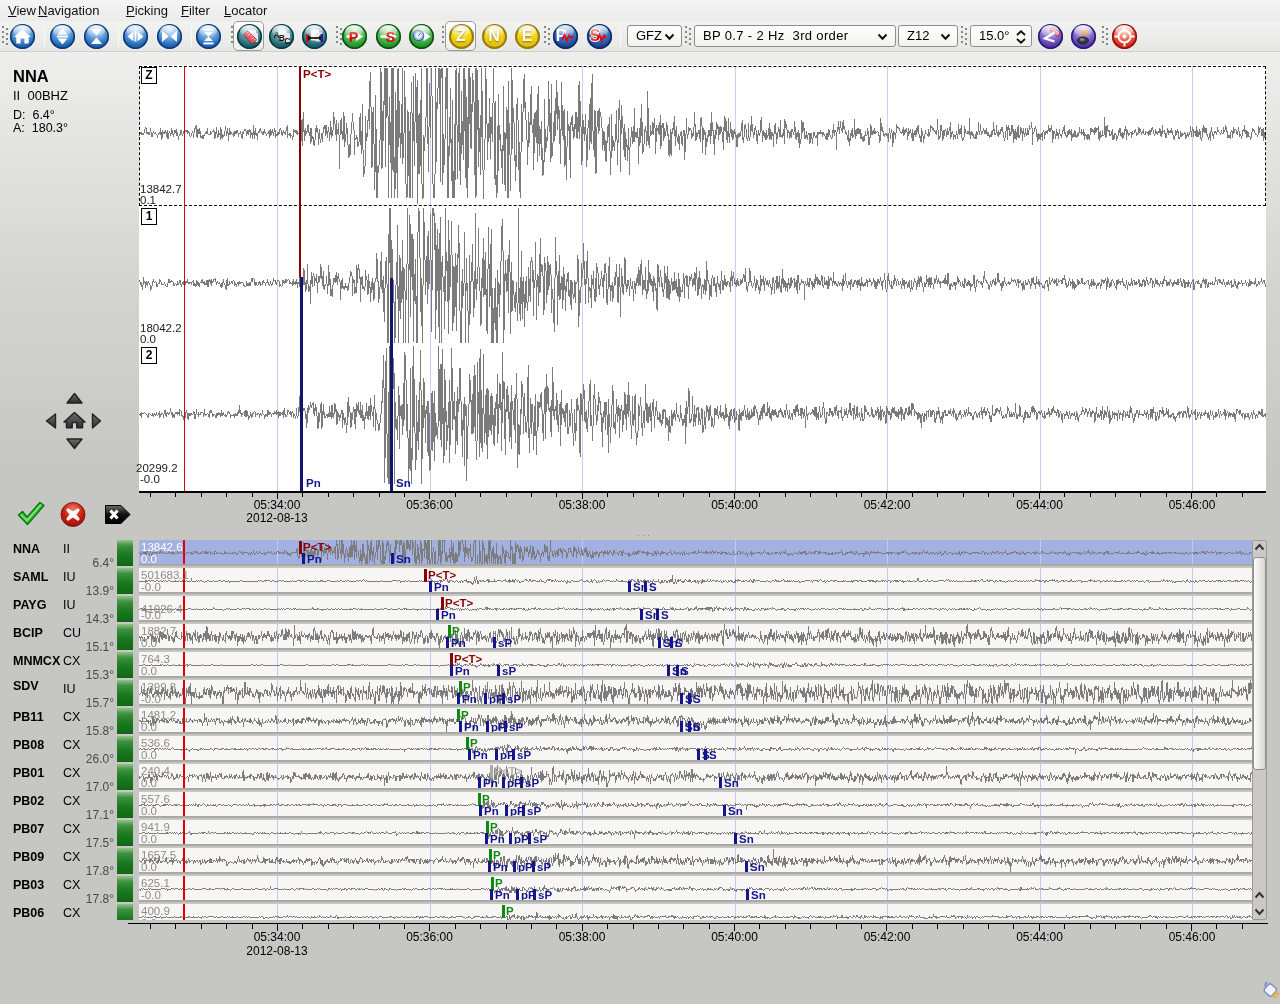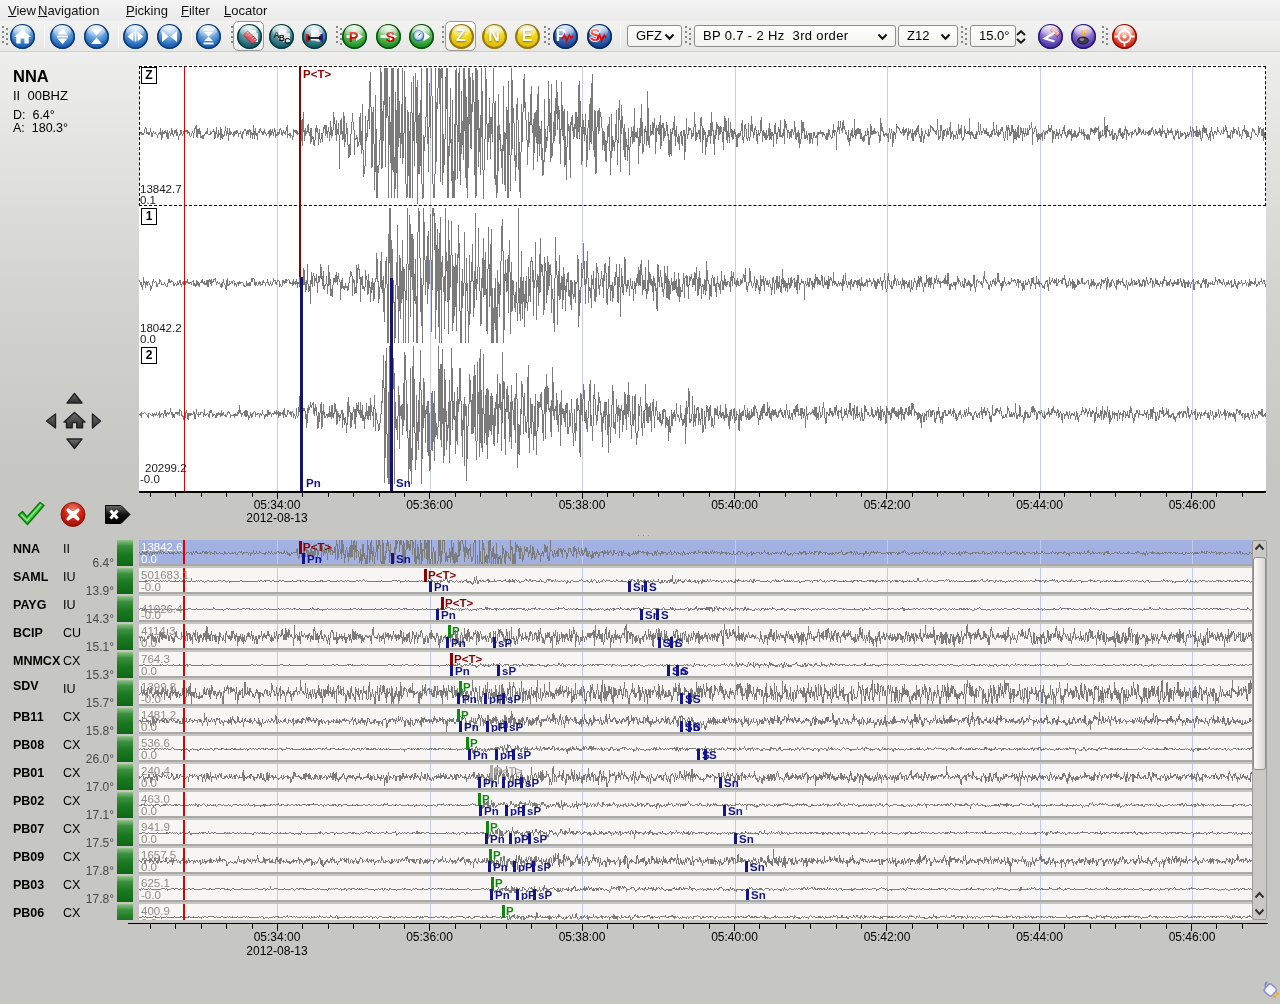--- a/index.html
+++ b/index.html
@@ -186,7 +186,7 @@
 <div class="combo" style="left:898px;width:60px">Z12<svg width="11" height="8" viewBox="0 0 11 8" style="left:41px">
       <path d="M1.5 1.5 L5.5 5.8 L9.5 1.5" stroke="#111" stroke-width="2" fill="none"></path>
     </svg></div>
-<div class="combo" style="left:970px;width:46px">15.0°<svg width="12" height="14" viewBox="0 0 12 14" style="left:44px;top:4px">
+<div class="combo" style="left:970px;width:62px">15.0°<svg width="12" height="14" viewBox="0 0 12 14" style="left:44px;top:4px">
       <path d="M2 5 L6 1.4 L10 5" stroke="#111" stroke-width="1.9" fill="none"></path>
       <path d="M2 9 L6 12.6 L10 9" stroke="#111" stroke-width="1.9" fill="none"></path>
     </svg></div>

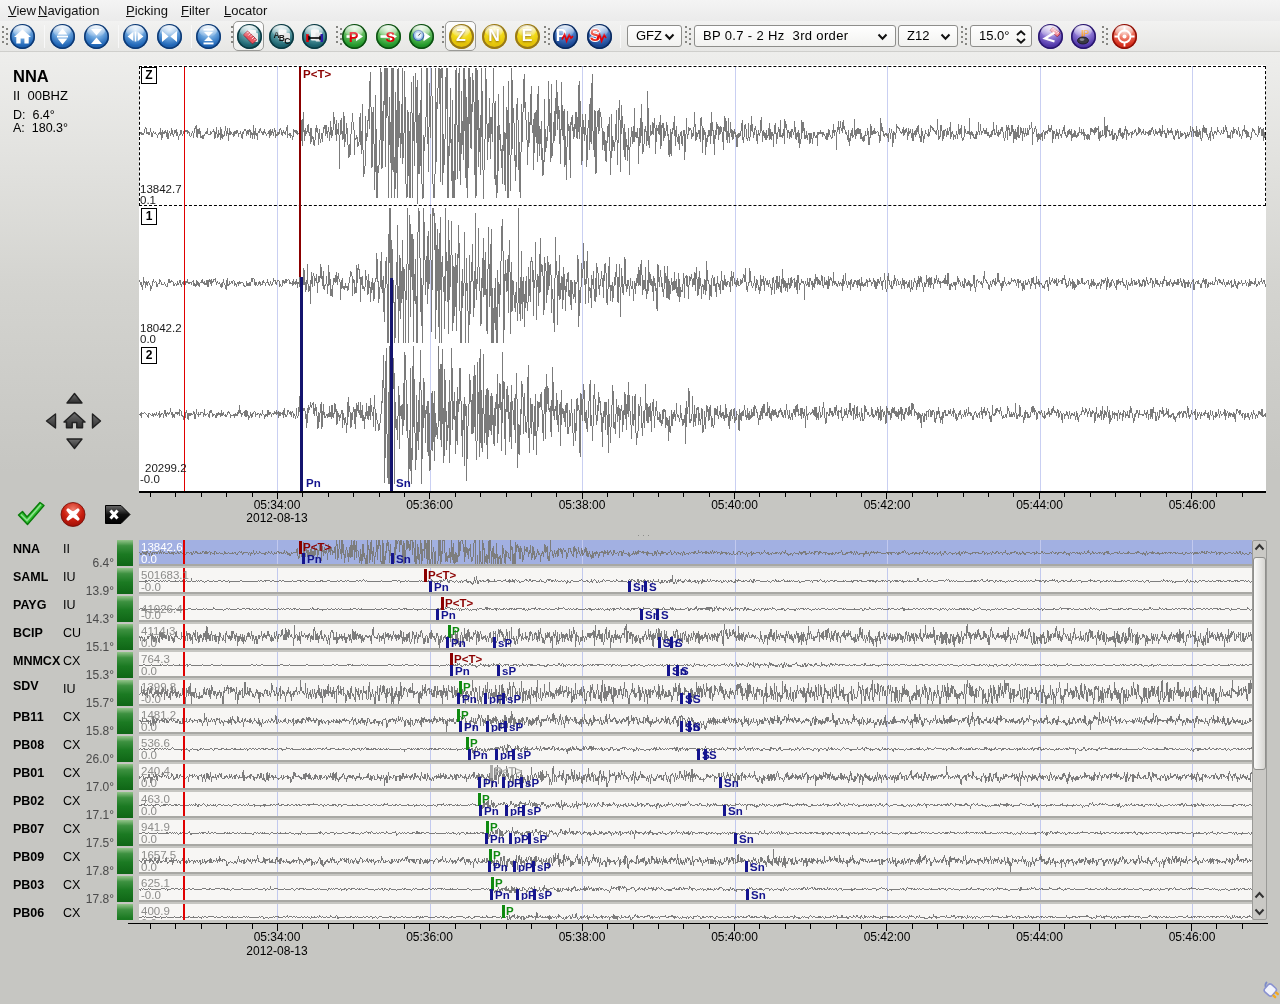--- a/index.html
+++ b/index.html
@@ -264,7 +264,7 @@
 <div class="amp" style="left:140px;top:195px">0.1</div>
 <div class="amp" style="left:140px;top:323px">18042.2</div>
 <div class="amp" style="left:140px;top:334px">0.0</div>
-<div class="amp" style="left:145px;top:463px">20299.2</div>
+<div class="amp" style="left:136px;top:463px">20299.2</div>
 <div class="amp" style="left:140px;top:474px">-0.0</div>
 <div class="abs" style="left:139px;top:491px;width:1127px;height:1.5px;background:#000"></div>
 <div class="tick" style="left:150.1px;top:492px;height:4.5px"></div>

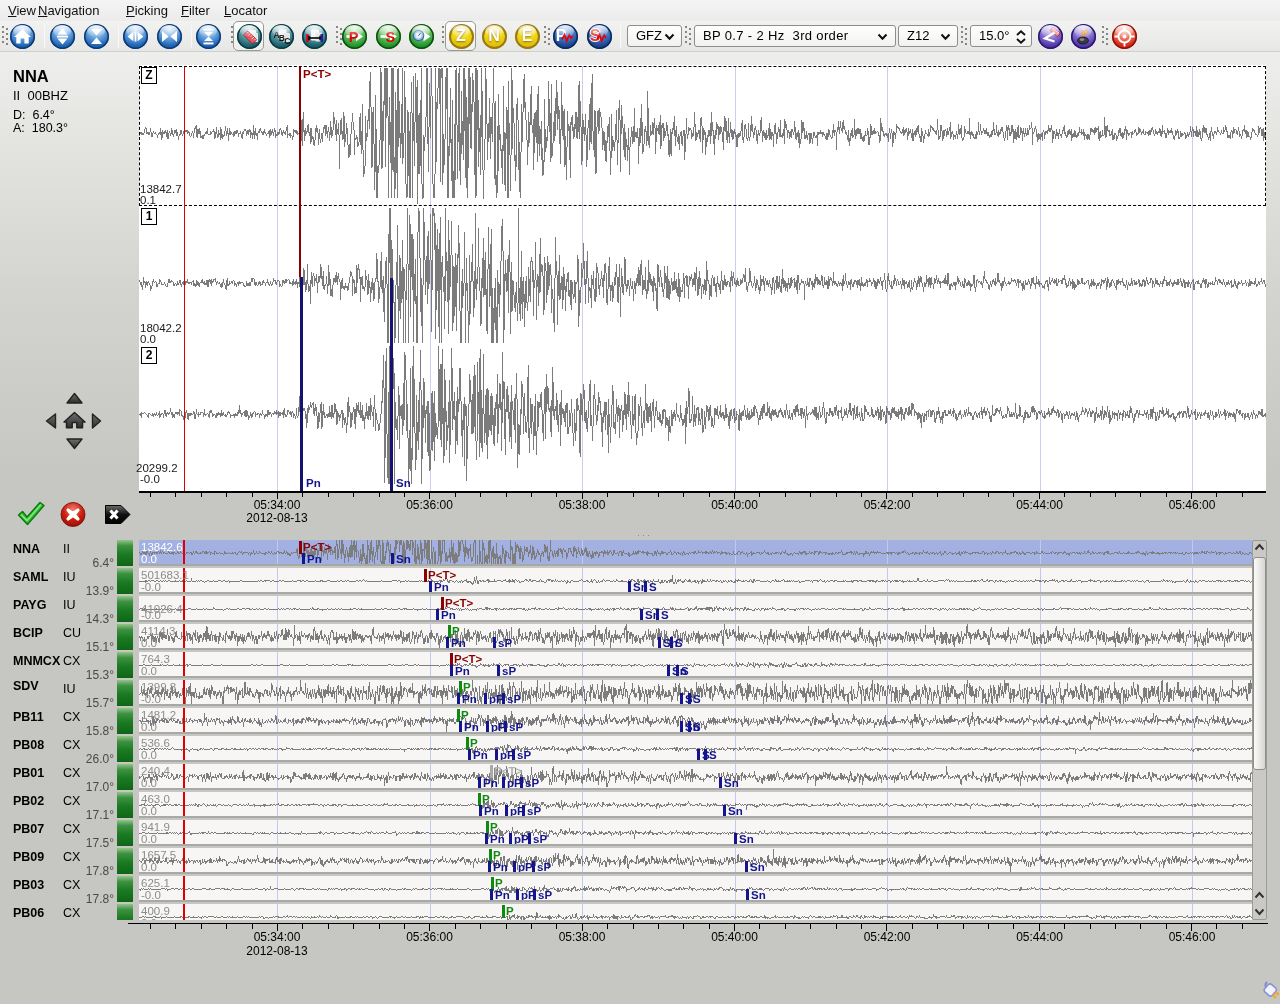--- a/index.html
+++ b/index.html
@@ -452,7 +452,7 @@
       <div class="mklabel" style="left:524px;top:14px;color:#14148e">Sn</div>
       <div class="rmk" style="left:531px;top:13px;background:#14148e"></div>
       <div class="mklabel" style="left:536px;top:14px;color:#14148e">S</div>
-      <div class="ramp" style="left:2px;top:2px;color:#8c8c8a">4114.3</div>
+      <div class="ramp" style="left:2px;top:2px;color:#8c8c8a">1882.7</div>
       <div class="ramp" style="left:2px;top:14px;color:#8c8c8a">0.0</div>
     </div>
     <div class="sta" style="left:13px;top:117px">MNMCX</div>

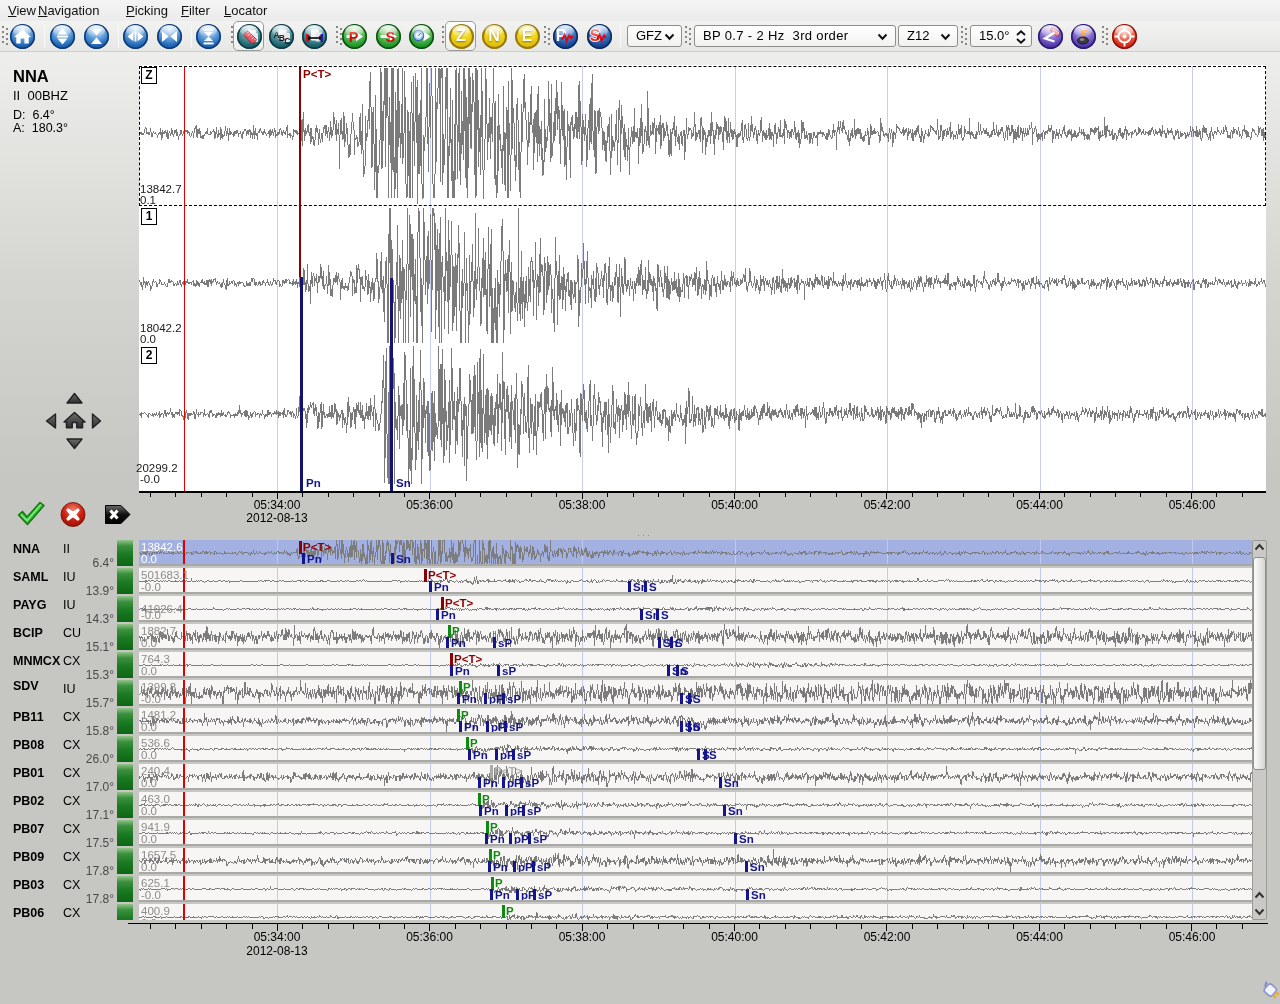--- a/index.html
+++ b/index.html
@@ -632,7 +632,7 @@
       <div class="mklabel" style="left:388px;top:14px;color:#14148e">sP</div>
       <div class="rmk" style="left:584px;top:13px;background:#14148e"></div>
       <div class="mklabel" style="left:589px;top:14px;color:#14148e">Sn</div>
-      <div class="ramp" style="left:2px;top:2px;color:#8c8c8a">463.0</div>
+      <div class="ramp" style="left:2px;top:2px;color:#8c8c8a">557.6</div>
       <div class="ramp" style="left:2px;top:14px;color:#8c8c8a">0.0</div>
     </div>
     <div class="sta" style="left:13px;top:285px">PB07</div>

